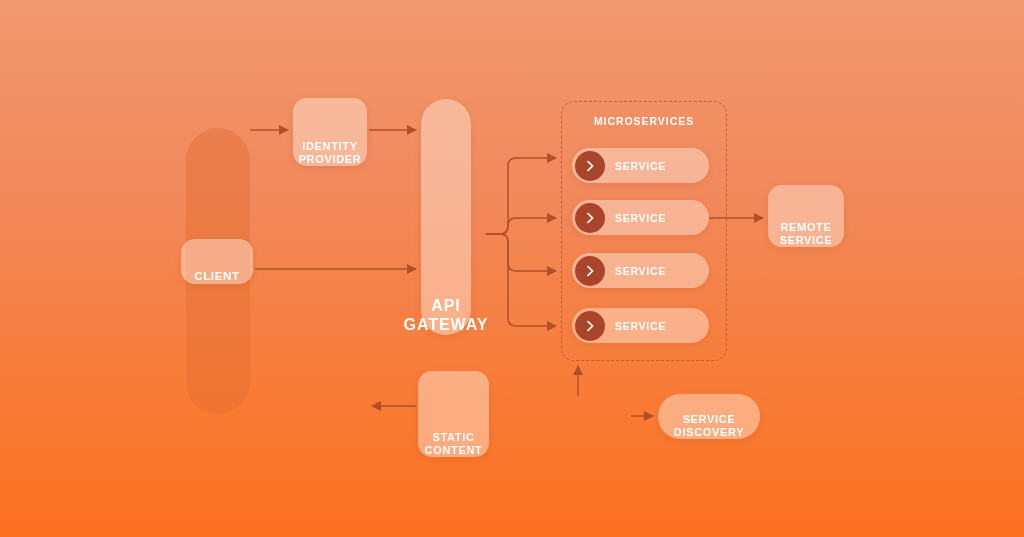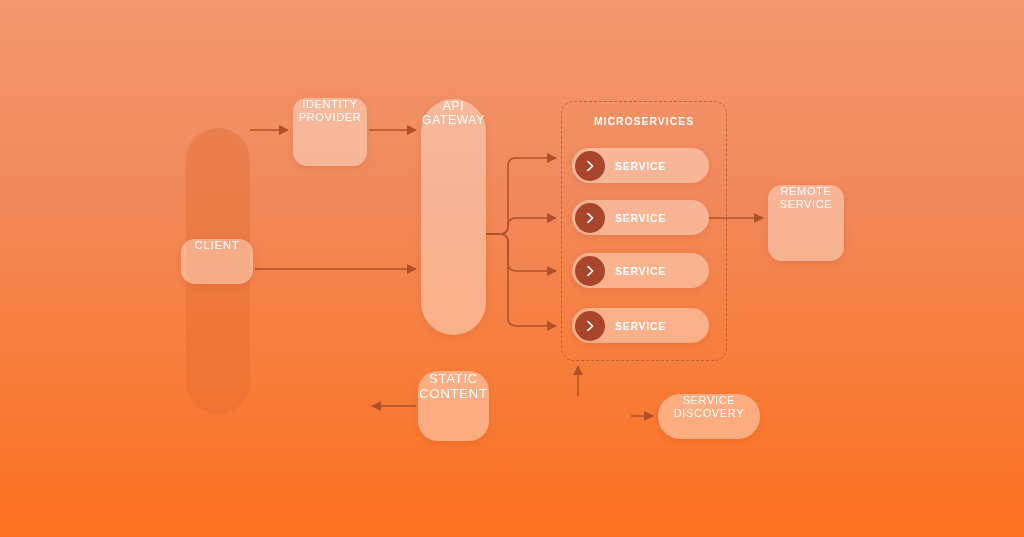--- a/index.html
+++ b/index.html
@@ -30,11 +30,11 @@
   .node {
     position: absolute;
     display: flex;
-    align-items: flex-start;
+    align-items: flex-end;
     justify-content: center;
     text-align: center;
     color: #ffffff;
-    font-weight: normal;
+    font-weight: bold;
     letter-spacing: 0.06em;
     line-height: 1.18;
     text-transform: uppercase;

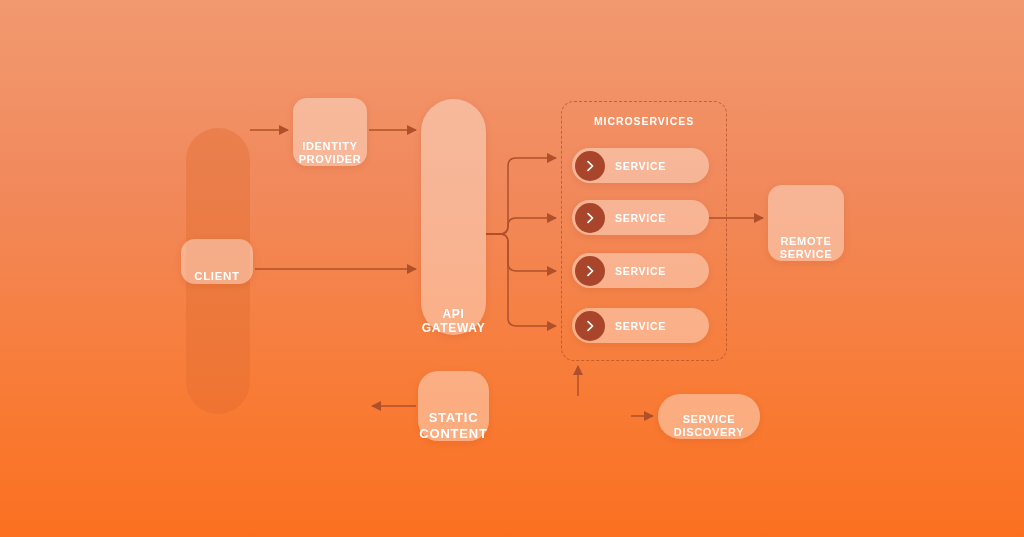--- a/index.html
+++ b/index.html
@@ -73,7 +73,7 @@
   }
 
   .n-remote {
-    left: 768px; top: 185px; width: 76px; height: 76px;
+    left: 768px; top: 185px; width: 76px; height: 62px;
     border-radius: 14px; font-size: 11px;
   }
 

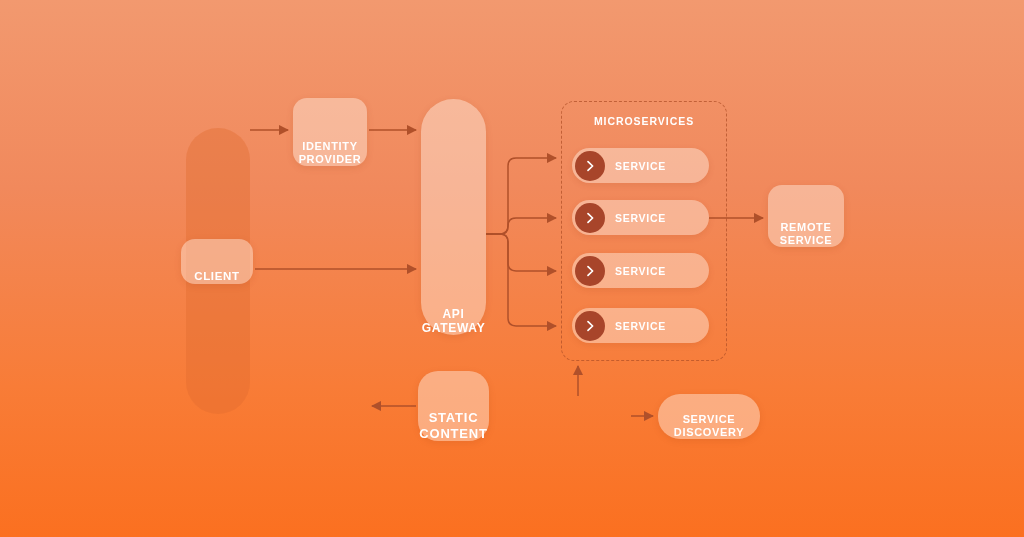--- a/index.html
+++ b/index.html
@@ -68,8 +68,8 @@
   }
 
   .n-gateway {
-    left: 421px; top: 99px; width: 65px; height: 236px;
-    border-radius: 33px; font-size: 12px;
+    left: 421px; top: 99px; width: 50px; height: 236px;
+    border-radius: 33px; font-size: 16px;
   }
 
   .n-remote {

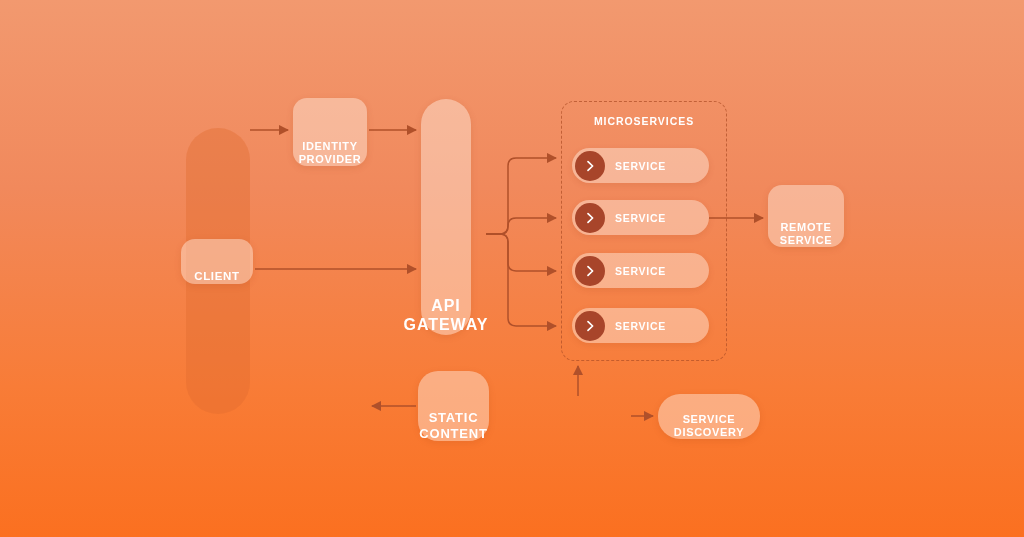--- a/index.html
+++ b/index.html
@@ -83,8 +83,8 @@
   }
 
   .n-static {
-    left: 418px; top: 371px; width: 71px; height: 70px;
-    border-radius: 20px; font-size: 13px;
+    left: 418px; top: 371px; width: 71px; height: 86px;
+    border-radius: 14px; font-size: 11px;
   }
 
   .n-management {

